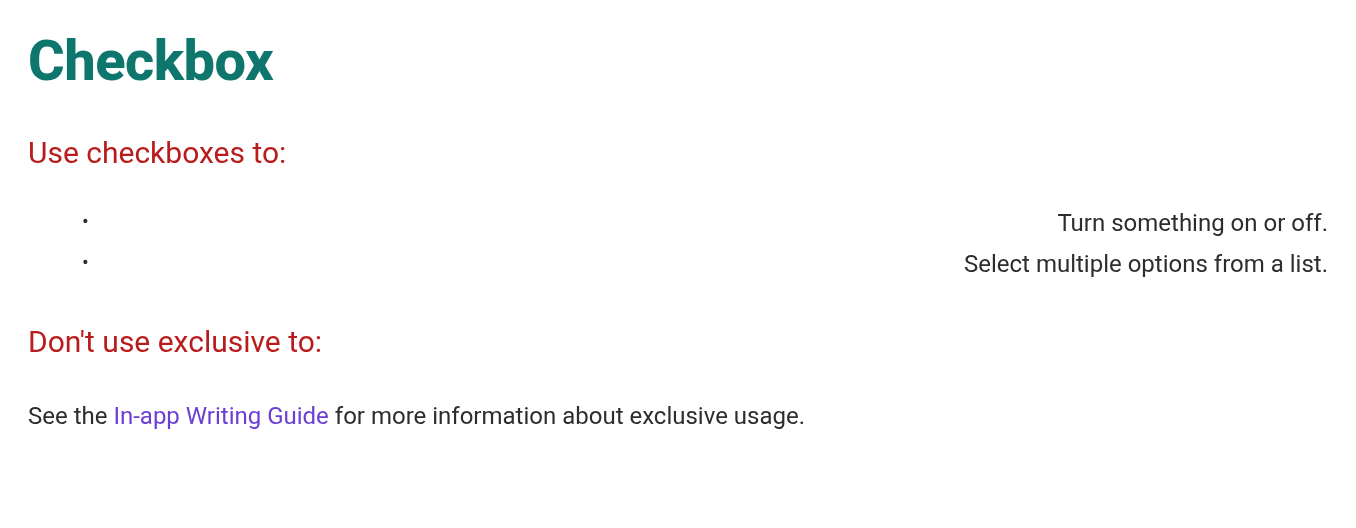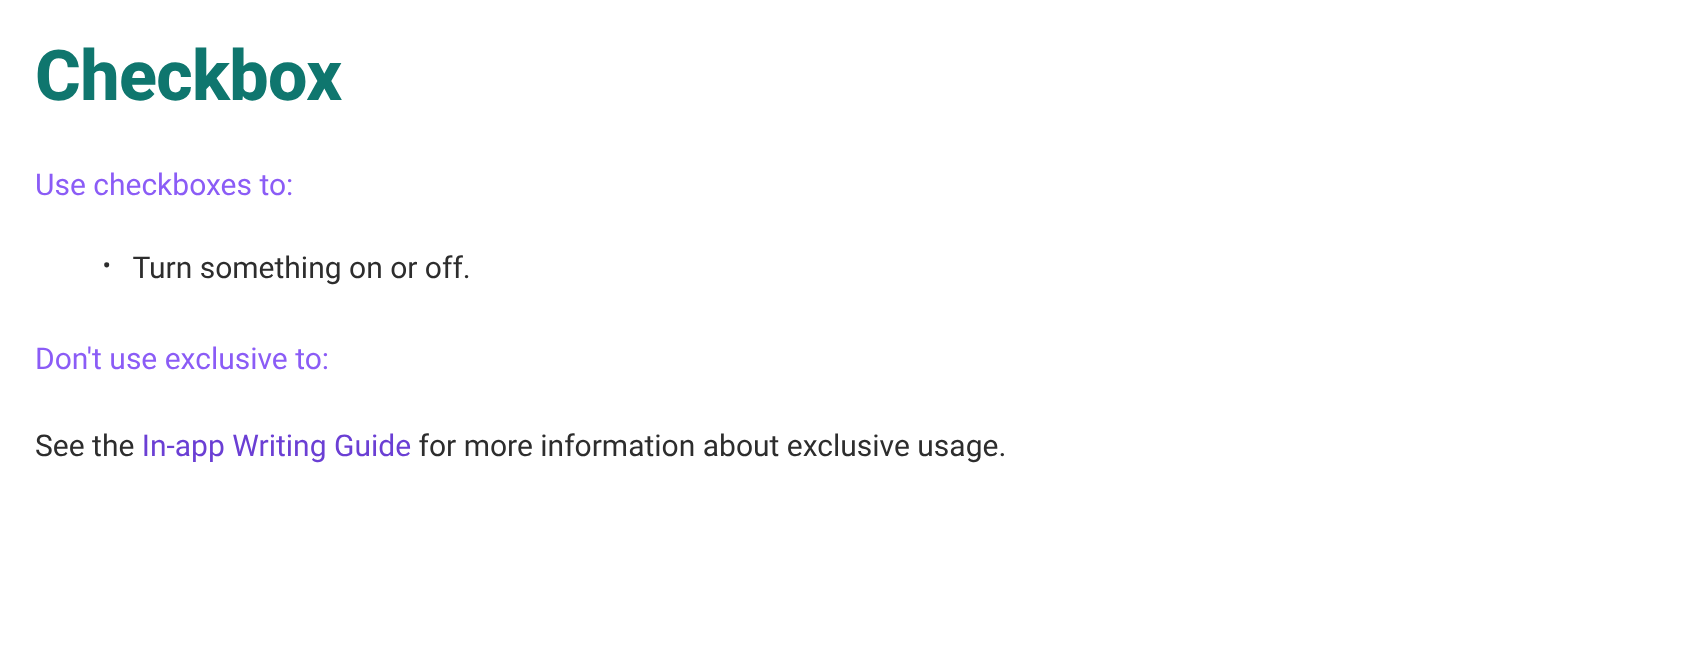--- a/index.html
+++ b/index.html
@@ -22,8 +22,8 @@
       margin-bottom: 36px;
     }
     p {
-      font-size: 24px;
-      color: #8b5cf6;
+      font-size: 30px;
+      color: #b91c1c;
       line-height: 1.5;
       margin-bottom: 28px;
     }

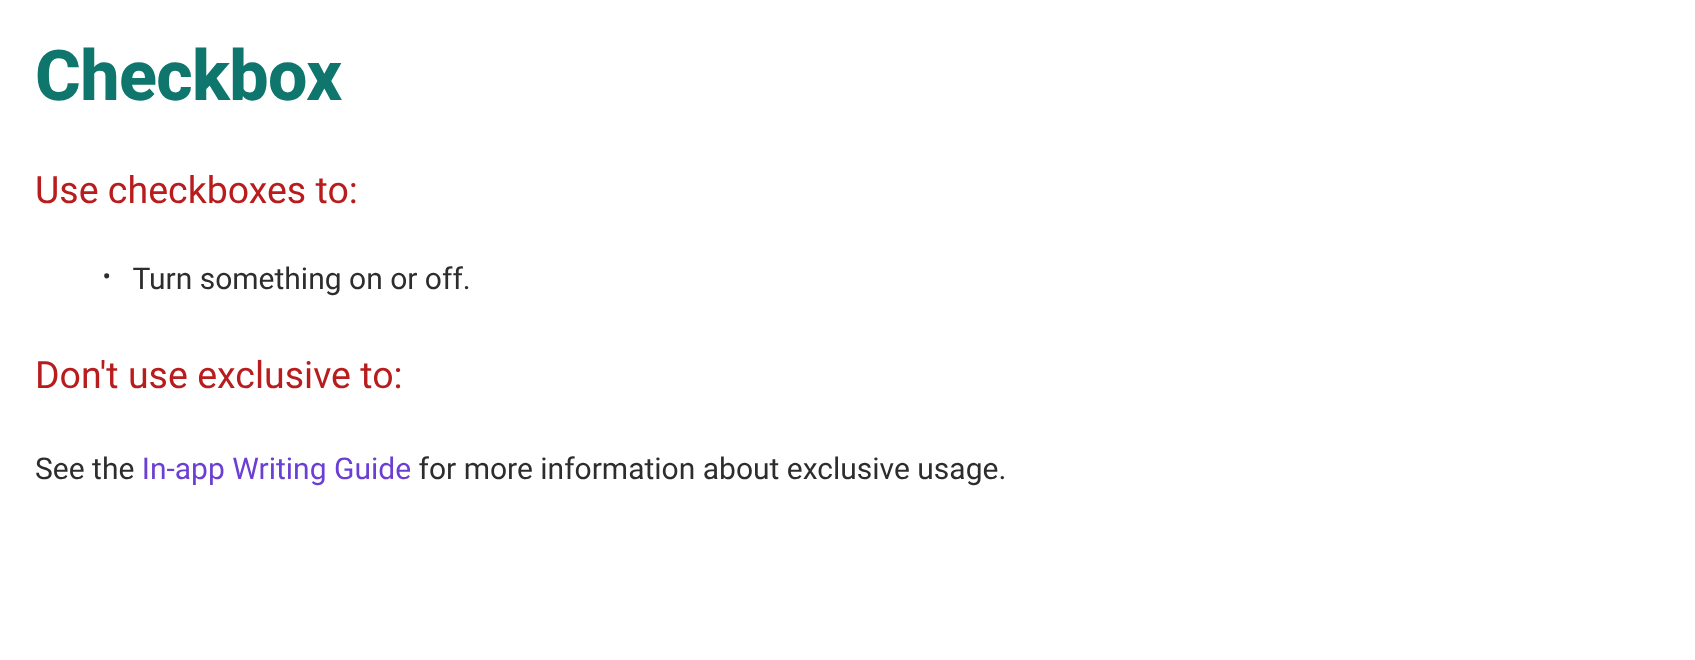--- a/index.html
+++ b/index.html
@@ -31,6 +31,7 @@
       list-style: none;
       padding-left: 78px;
       margin-bottom: 34px;
+      text-align: right;
     }
     ul li {
       font-size: 24px;

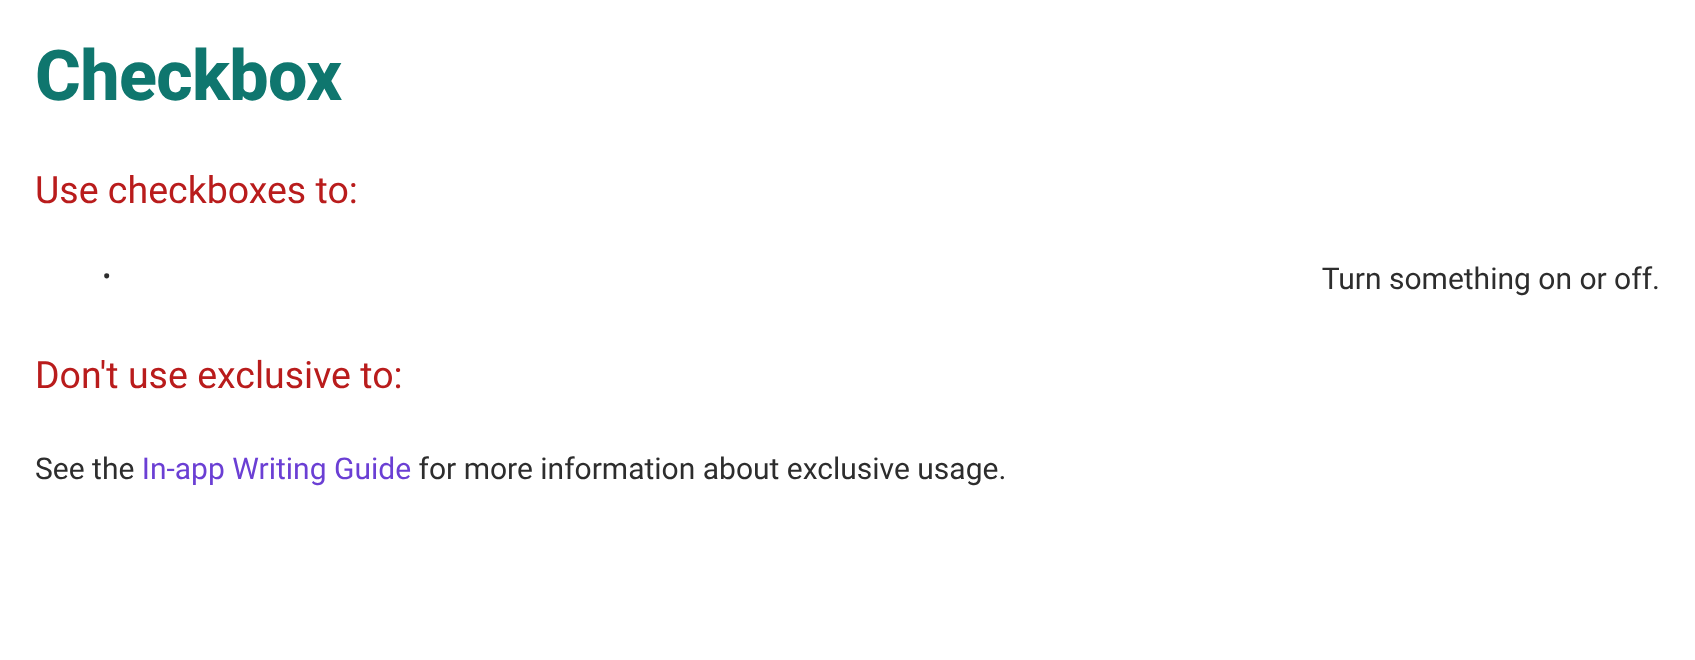--- a/index.html
+++ b/index.html
@@ -65,6 +65,7 @@
 
 <ul>
   <li>Turn something on or off.</li>
+  <li>Select multiple options from a list.</li>
 </ul>
 
 <p>Don't use exclusive to:</p>

